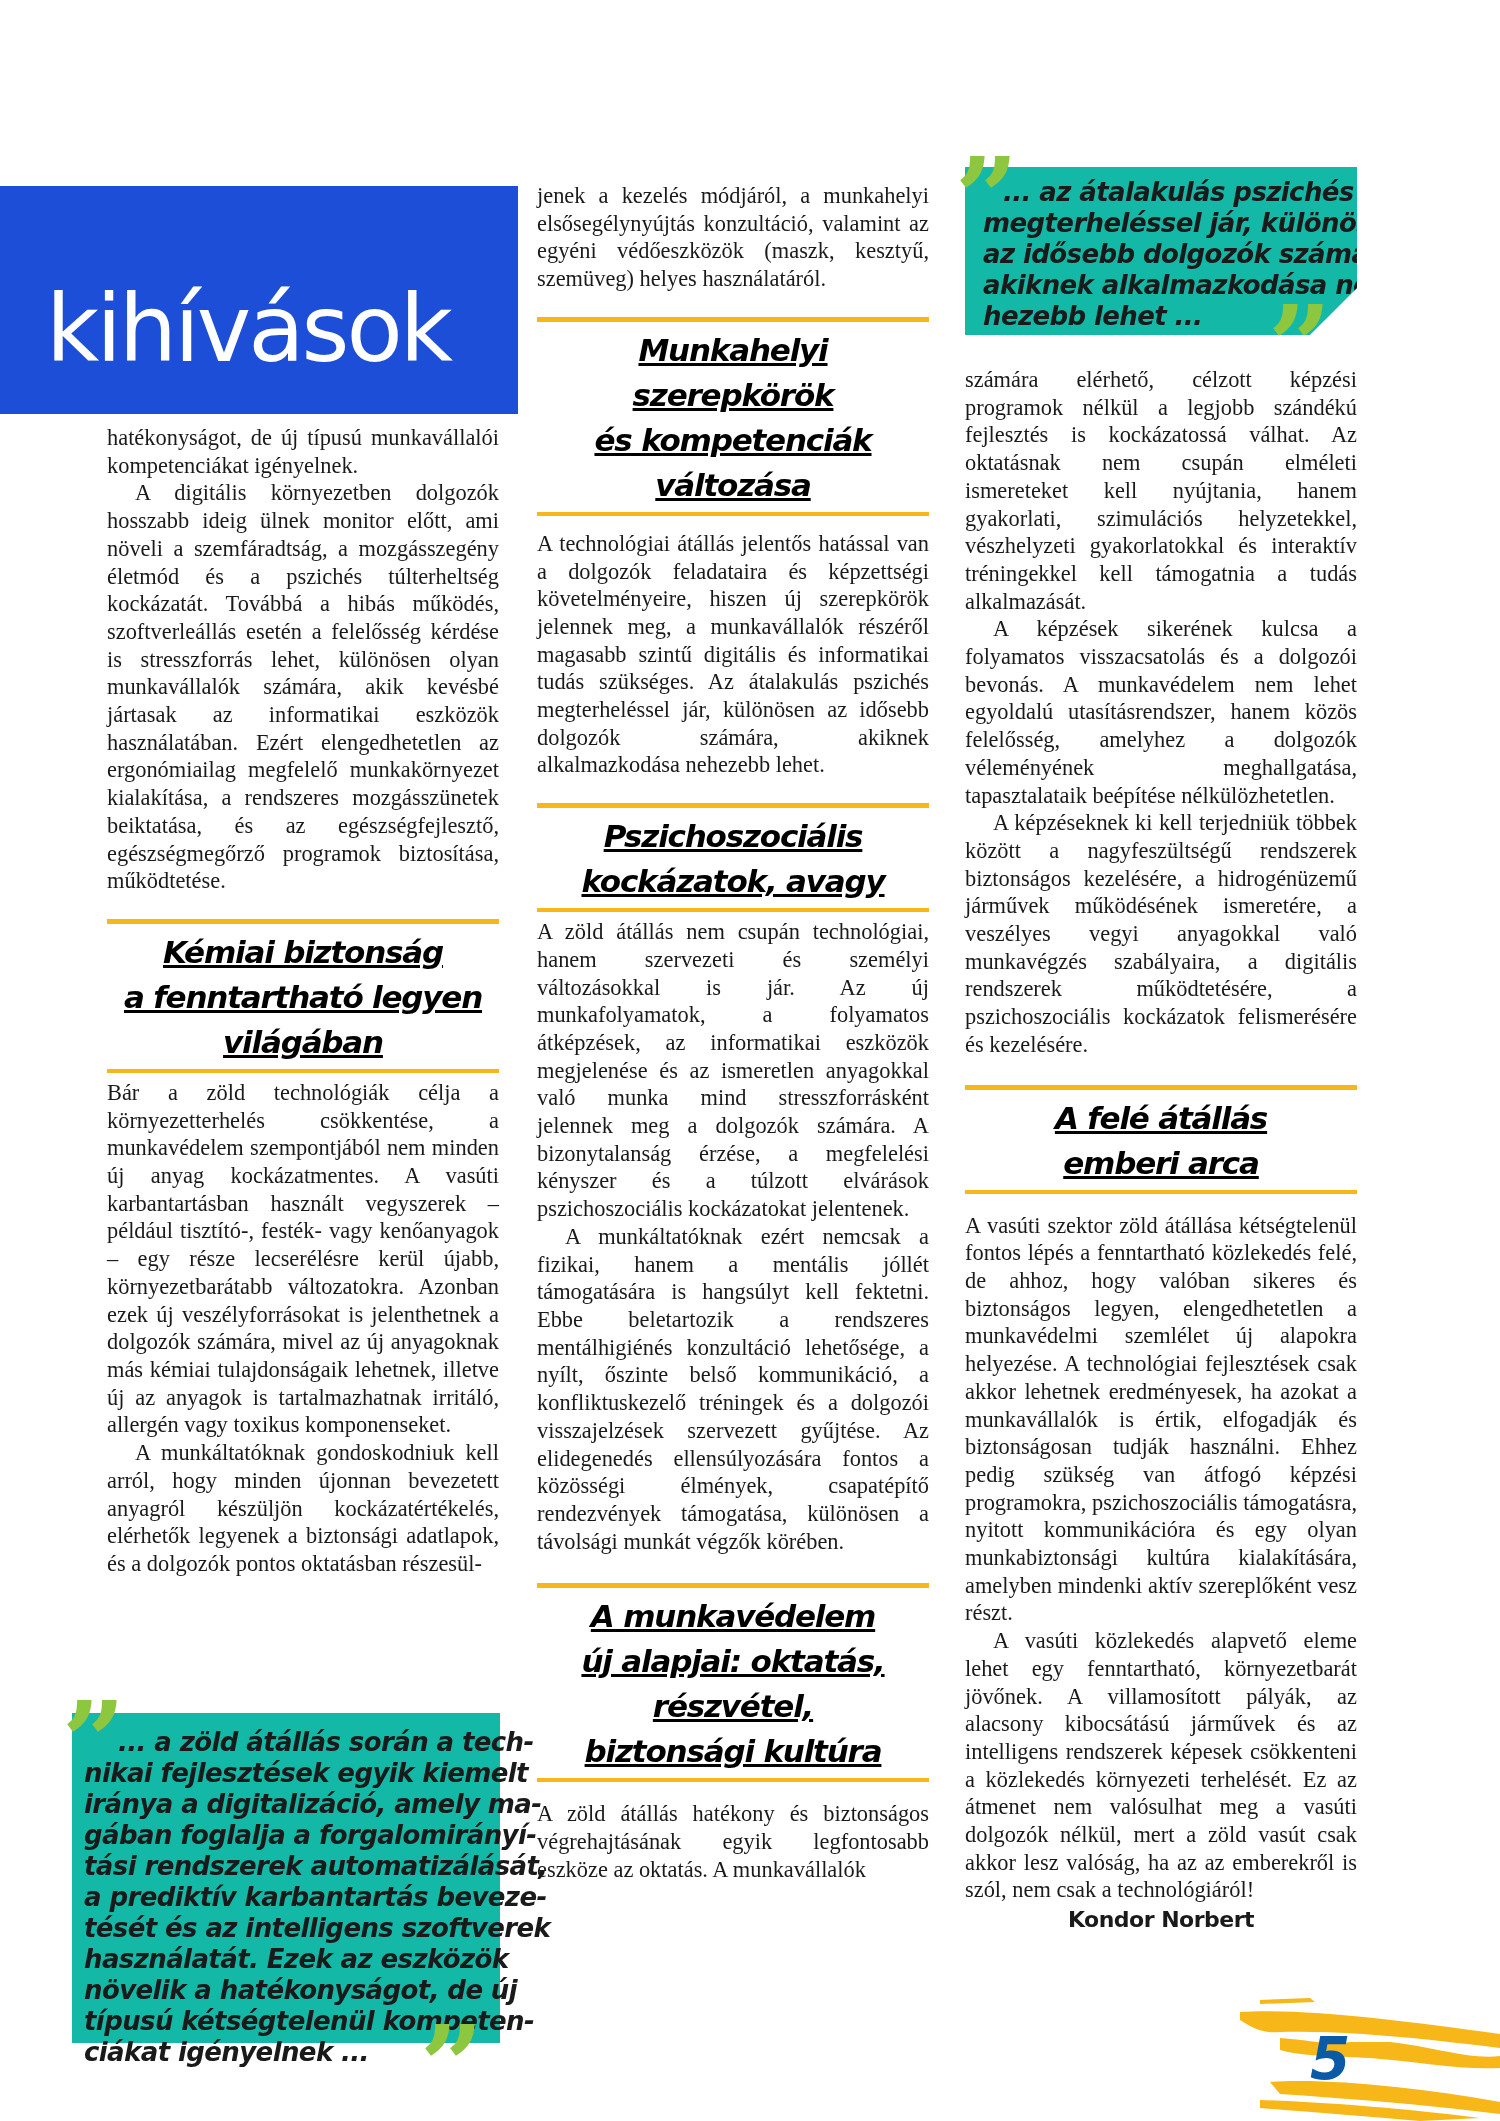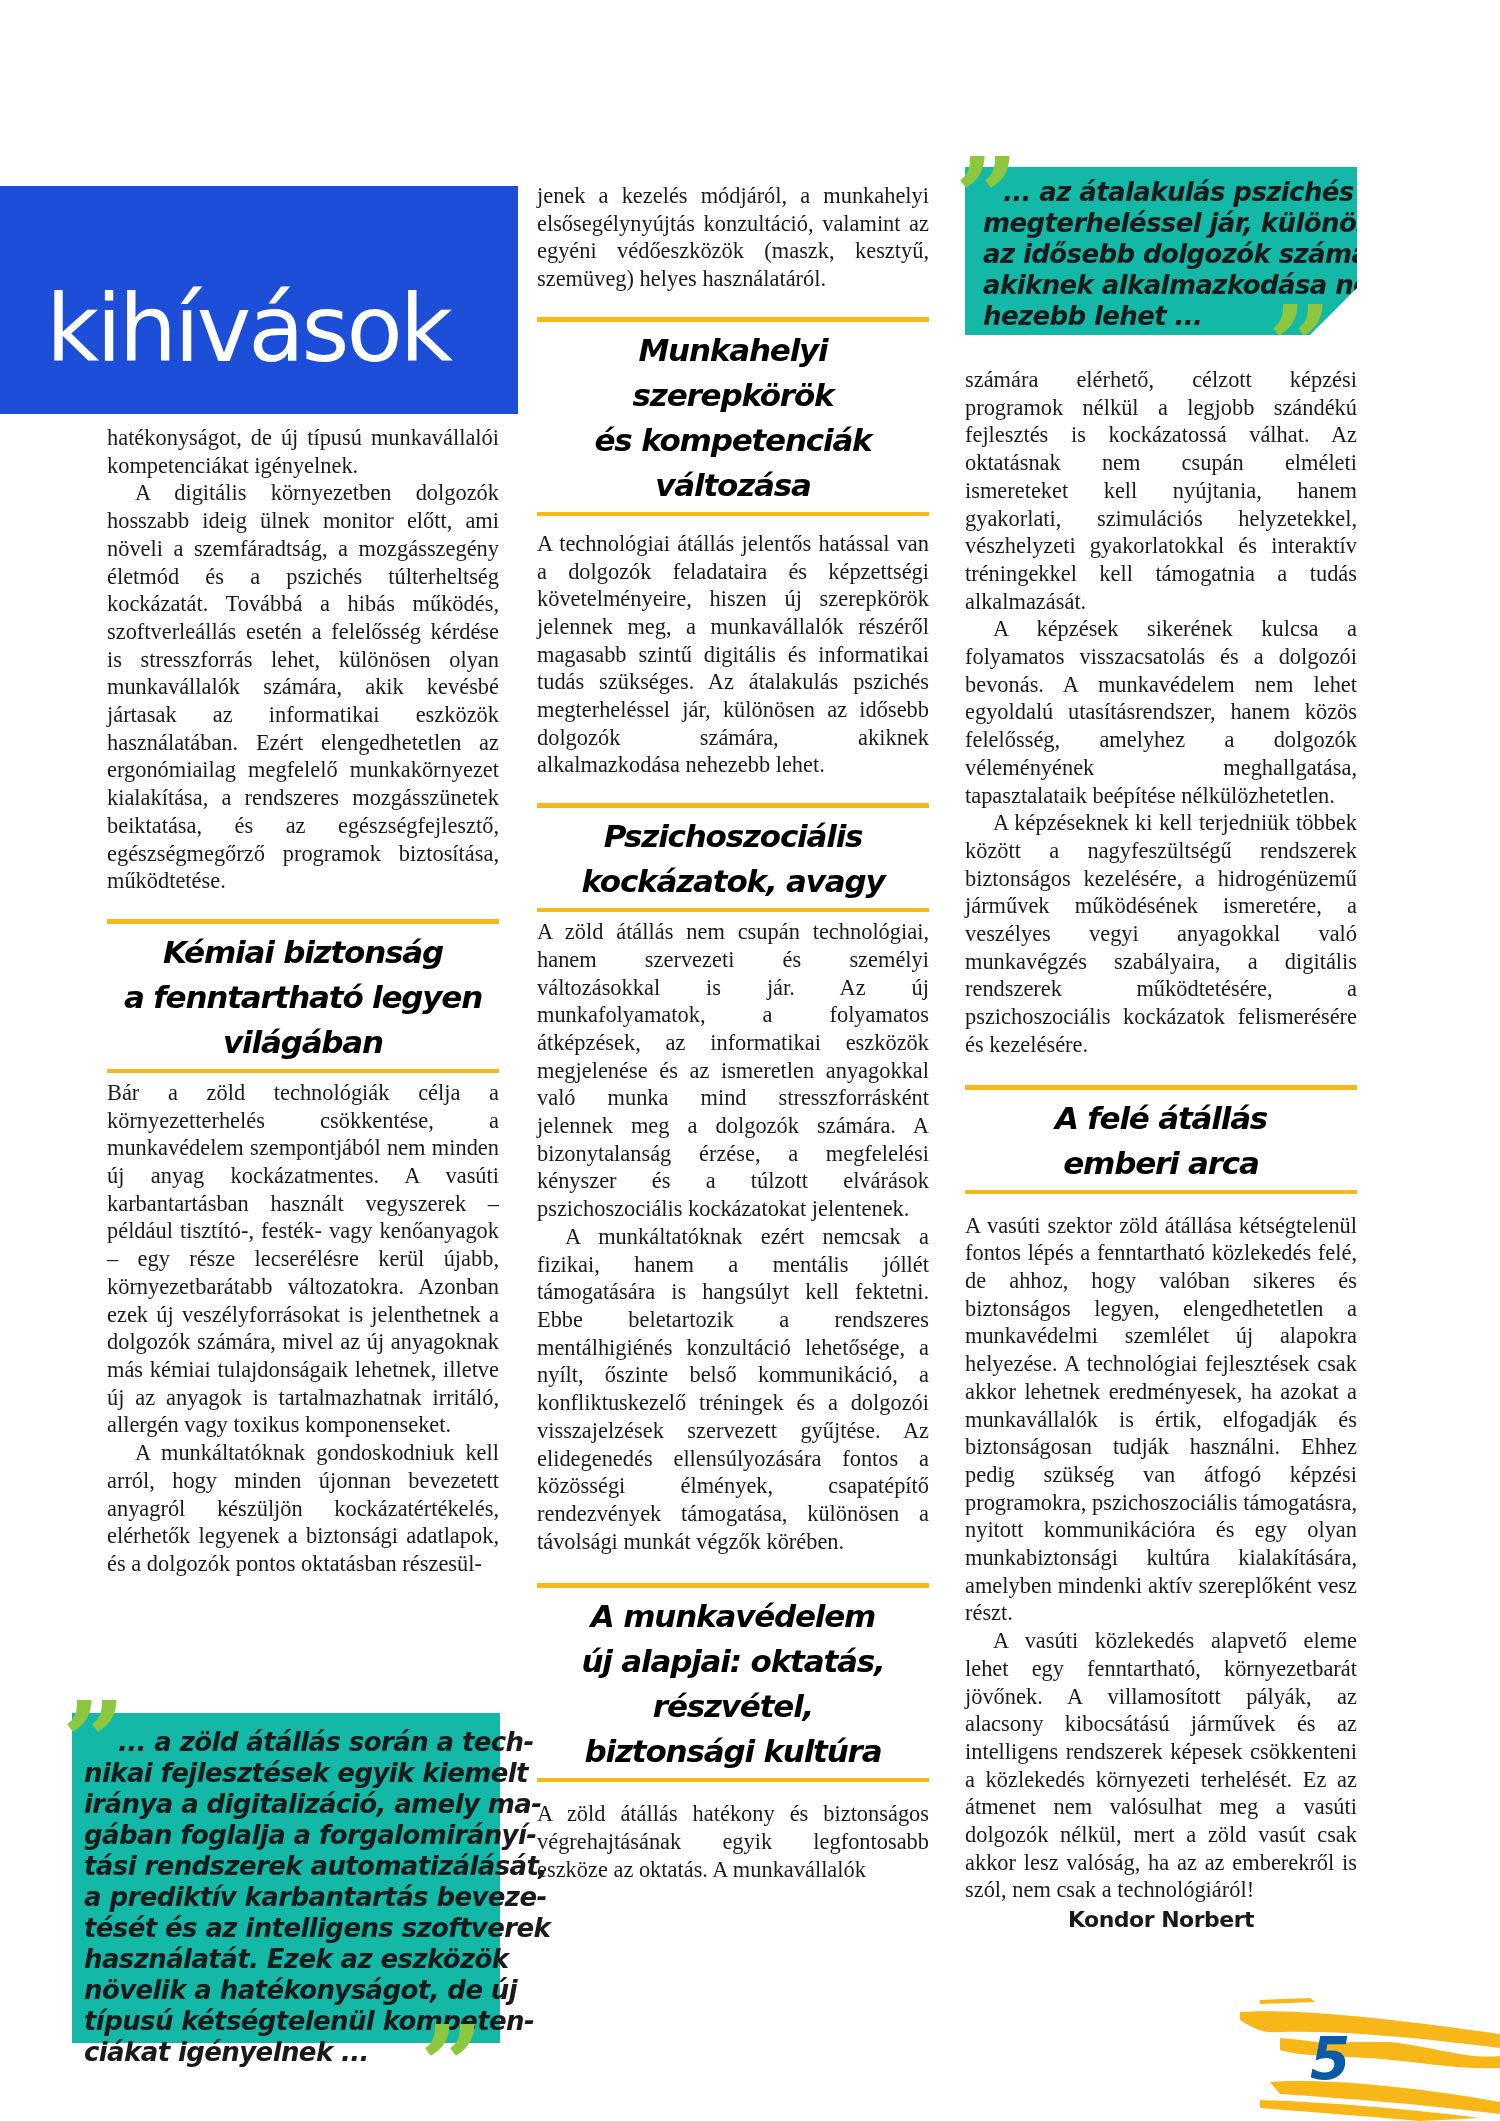--- a/index.html
+++ b/index.html
@@ -13,7 +13,7 @@
   .rule { height:5px; background:#f7b718; margin:0; }
   .rule-thin { height:4px; background:#f7b718; }
   .heading { font-family:"DejaVu Sans", sans-serif; font-weight:bold; font-style:italic; font-size:31px; line-height:45px; text-align:center; color:#000; letter-spacing:-1.2px; padding:6px 0 4px 0; }
-  .heading span { display:block; }
+  .heading span { display:block;text-decoration:underline; }
   .quote { position:absolute; background:#14b8a6; font-family:"DejaVu Sans", sans-serif; font-weight:bold; font-style:italic; color:#1a1a1a; font-size:26px; line-height:31px; letter-spacing:-0.6px; }
   .quote span { display:block; white-space:nowrap; }
   .qmark { position:absolute; font-family:"DejaVu Serif", serif; font-weight:bold; color:#8dc63f; font-size:110px; line-height:1; }

